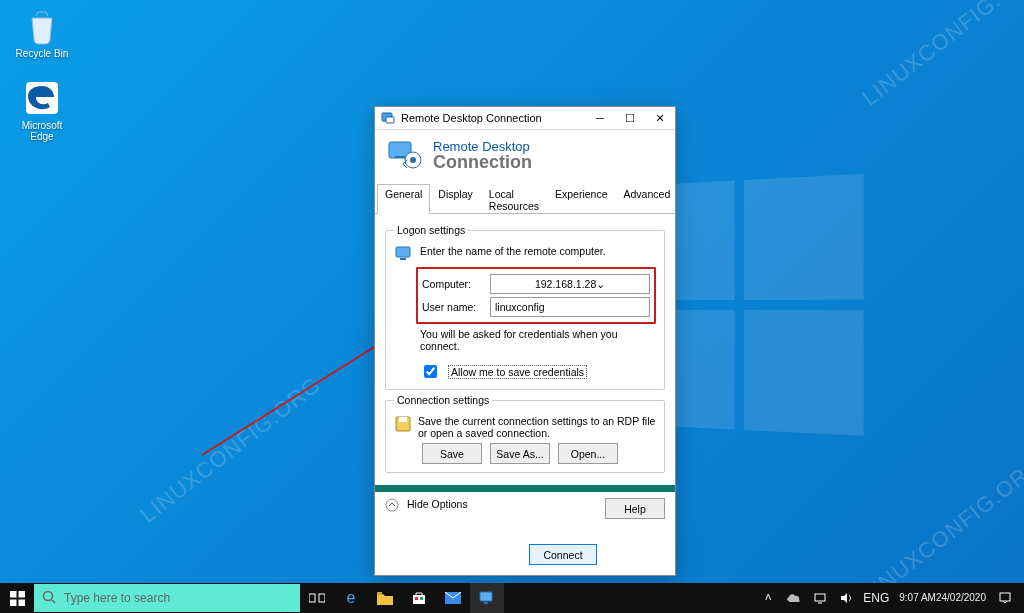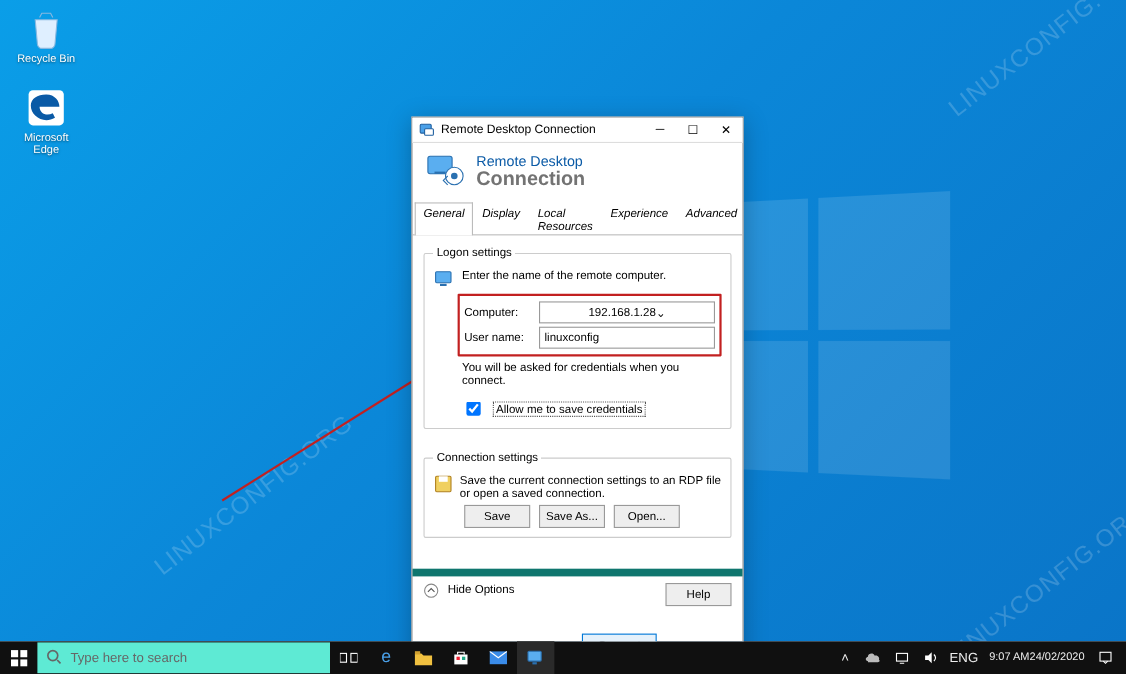--- a/index.html
+++ b/index.html
@@ -118,7 +118,6 @@
     padding: 0 2px;
     font-size: 10.5px;
     gap: 0;
-    font-style: italic;
   }
   .tab {
     padding: 3px 7px 2px;

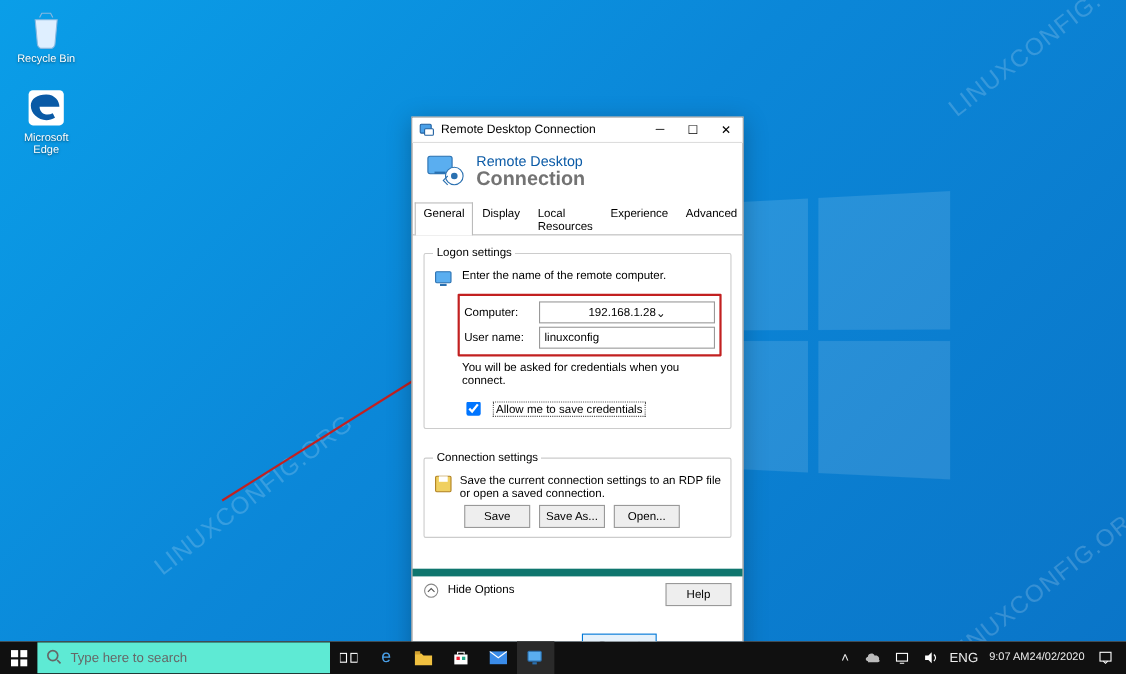--- a/index.html
+++ b/index.html
@@ -138,7 +138,7 @@
   fieldset {
     border: 1px solid #ccc;
     border-radius: 2px;
-    margin: 4px 0 20px;
+    margin: 4px 0 4px;
     padding: 6px 8px 8px;
     font-size: 10.5px;
   }

